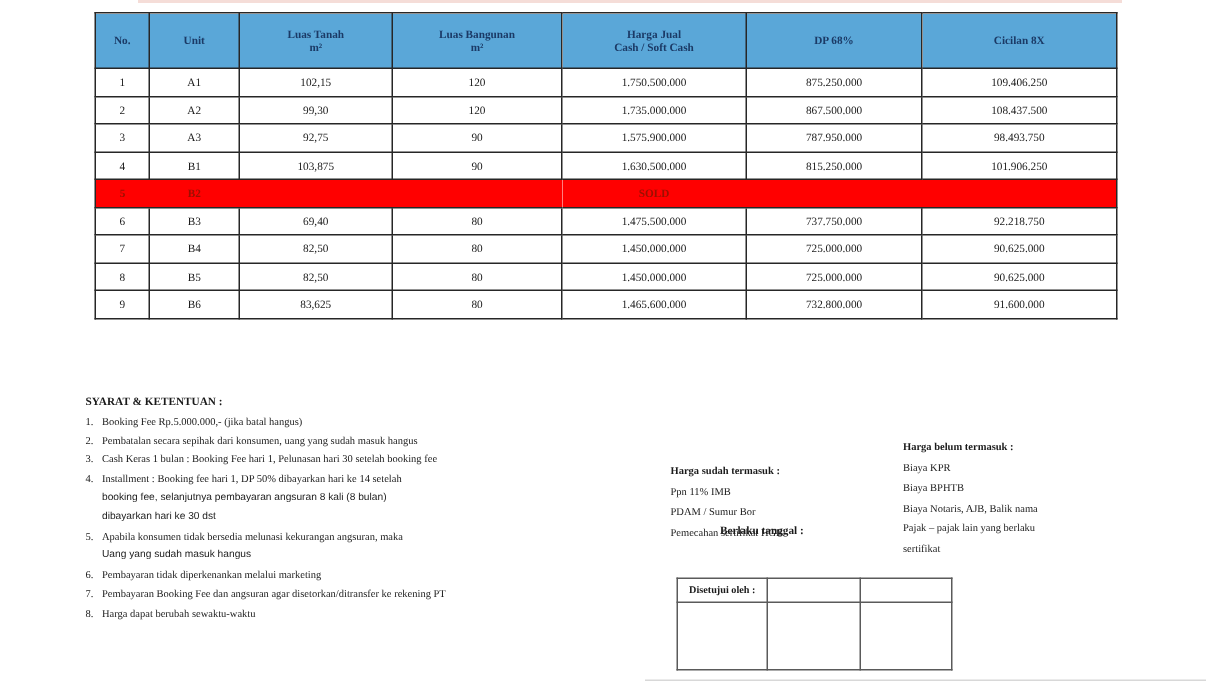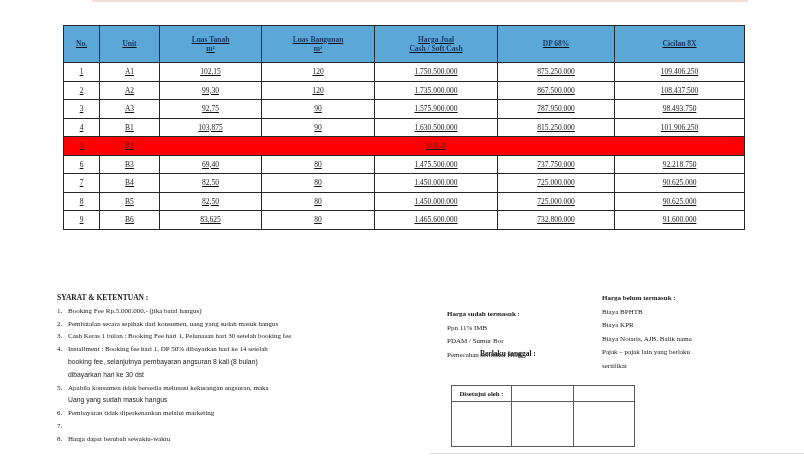--- a/index.html
+++ b/index.html
@@ -7,7 +7,7 @@
         font-family:"Liberation Serif", serif;color:#111;}
   .top-artifact{position:absolute;left:92px;top:0;width:656px;height:2px;background:#f5ddd8;}
   
-  table.price{position:absolute;left:63px;top:25px;border-collapse:collapse;table-layout:fixed;text-decoration:underline;}
+  table.price{position:absolute;left:63px;top:8px;border-collapse:collapse;table-layout:fixed;}
   table.price th,table.price td{border:1px solid #262626;text-align:center;vertical-align:middle;
         padding:0;font-size:7.5px;line-height:1.25;overflow:hidden;}
   table.price thead tr{height:37px;}

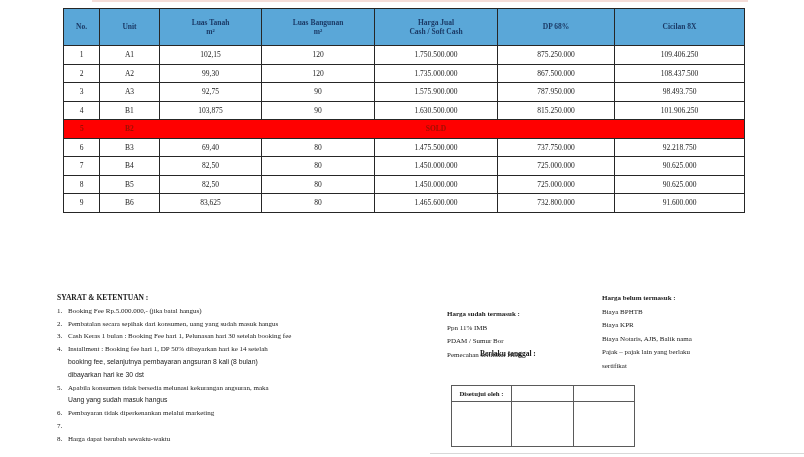--- a/index.html
+++ b/index.html
@@ -19,7 +19,7 @@
   tr.sold td.last{border-right:1px solid #262626;}
   
   .syarat{position:absolute;left:57px;top:262px;width:350px;font-size:7px;line-height:12.8px;color:#1a1a1a;}
-  .syarat .title{font-weight:bold;font-size:7.5px;margin-top:30px;}
+  .syarat .title{font-weight:bold;font-size:7.5px;}
   .syarat .item{display:flex;}
   .syarat .num{width:11px;flex:0 0 11px;}
   .syarat .cont{margin-left:11px;}

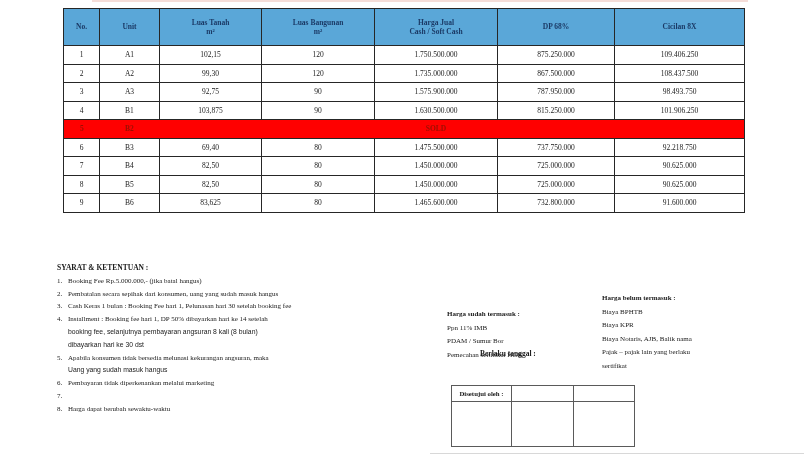--- a/index.html
+++ b/index.html
@@ -218,8 +218,8 @@
   <div class="inclist excluded">
     <div class="title">Harga belum termasuk :</div>
     <div id="excluded-list">
+        <div>Biaya KPR</div>
         <div>Biaya BPHTB</div>
-        <div>Biaya KPR</div>
         <div>Biaya Notaris, AJB, Balik nama</div>
         <div>Pajak – pajak lain yang berlaku</div>
         <div>sertifikat</div>

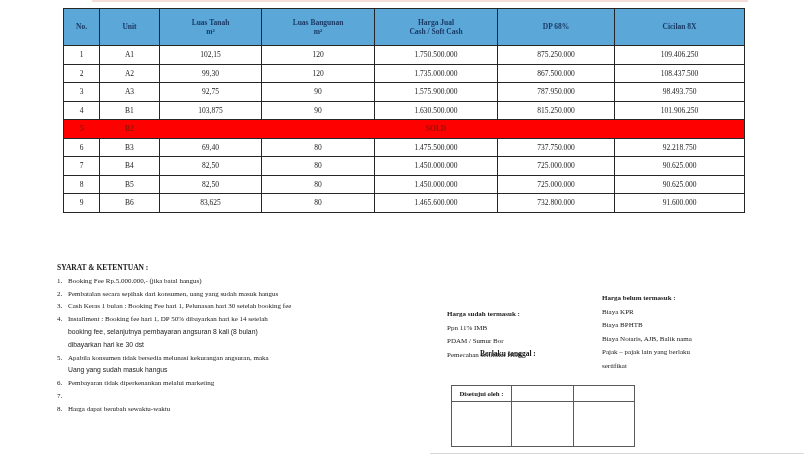--- a/index.html
+++ b/index.html
@@ -198,6 +198,7 @@
         </div>
         <div class="item">
           <span class="num">7.</span>
+          <span>Pembayaran Booking Fee dan angsuran agar disetorkan/ditransfer ke rekening PT</span>
         </div>
         <div class="item">
           <span class="num">8.</span>

